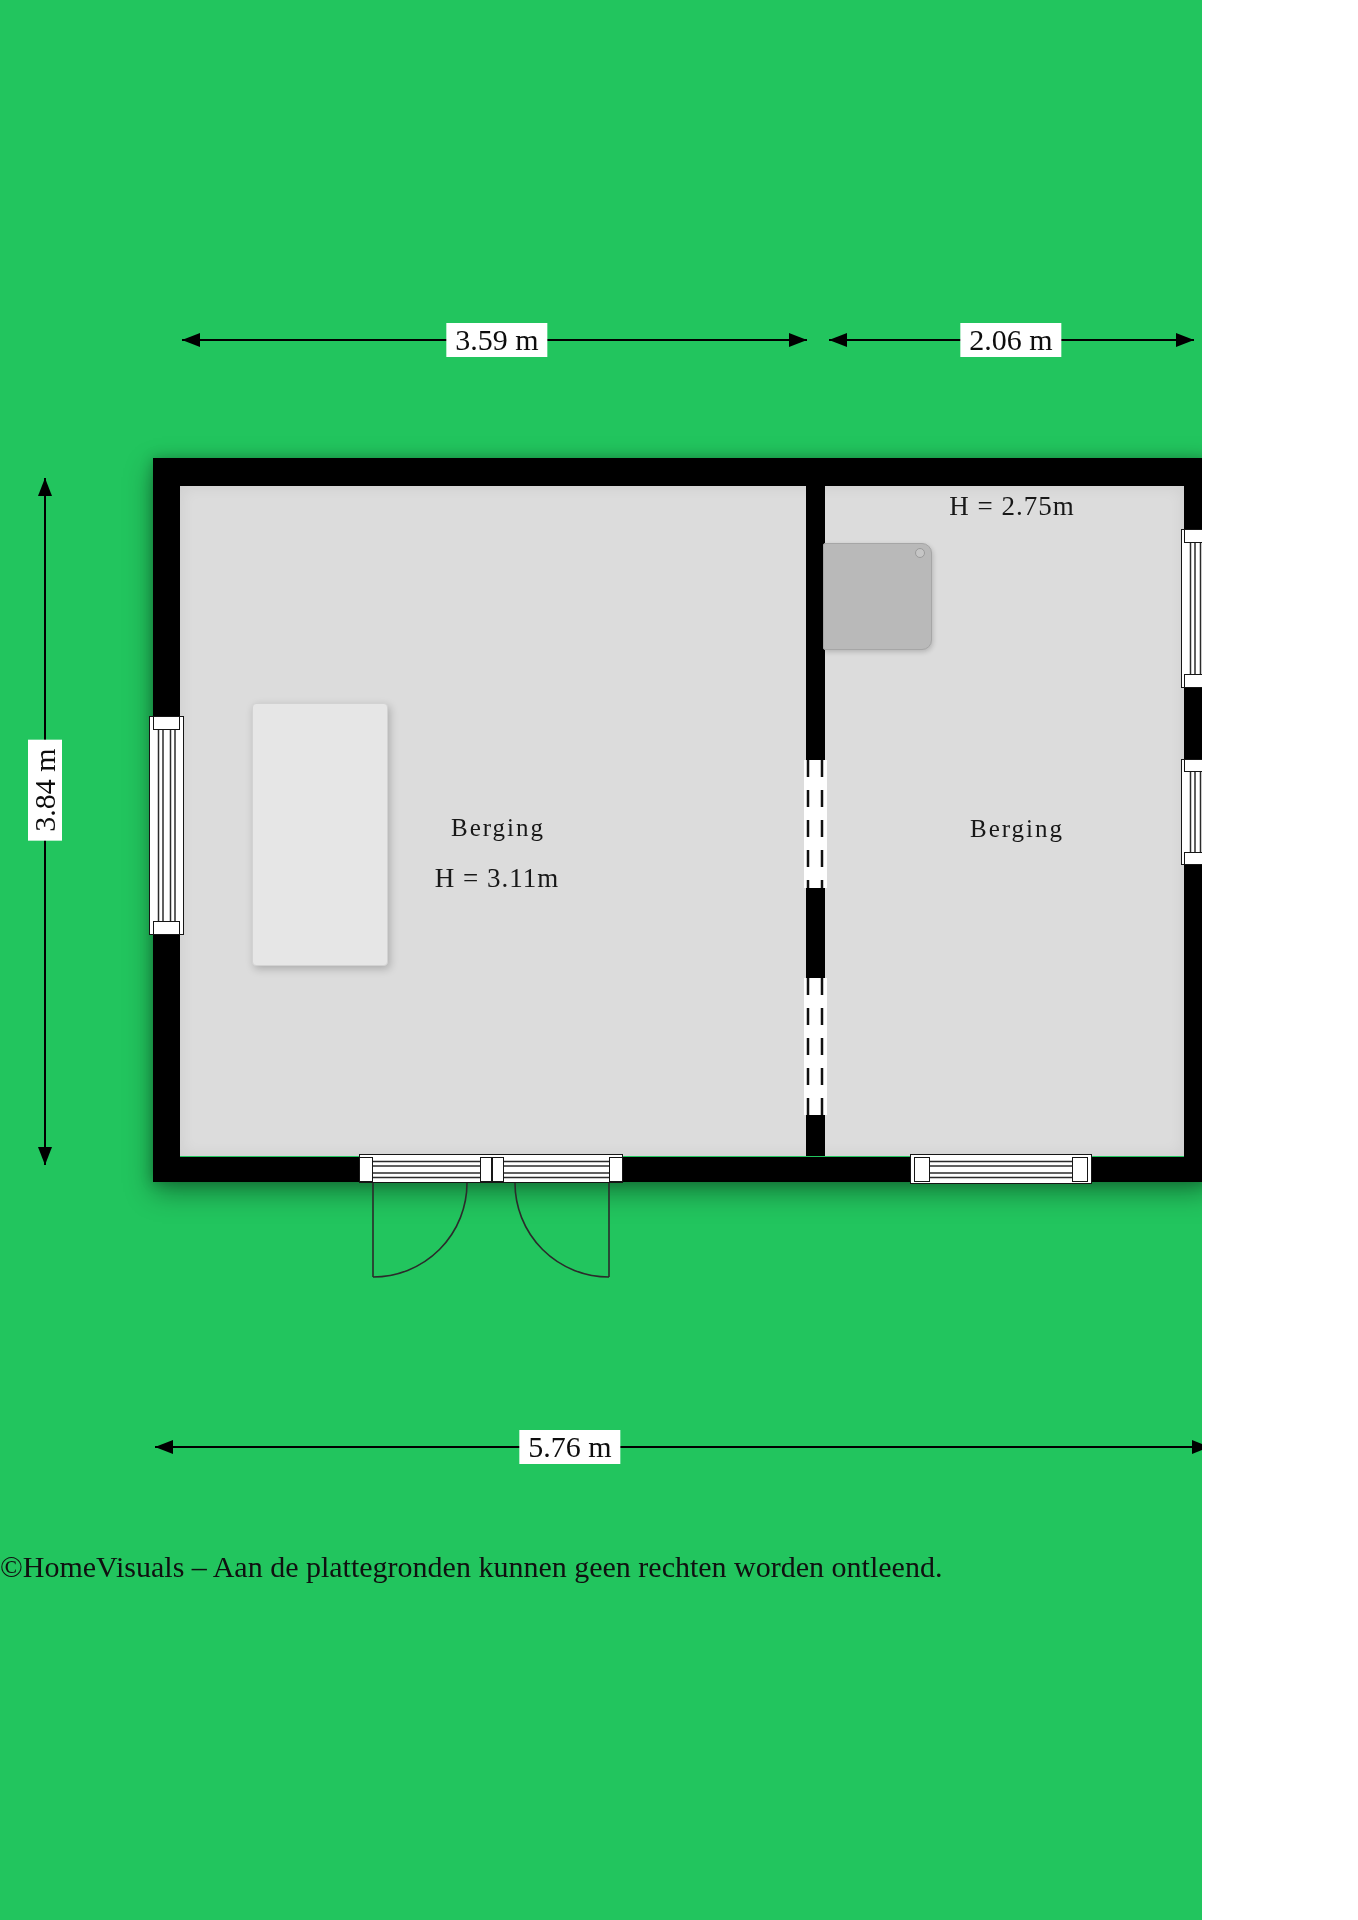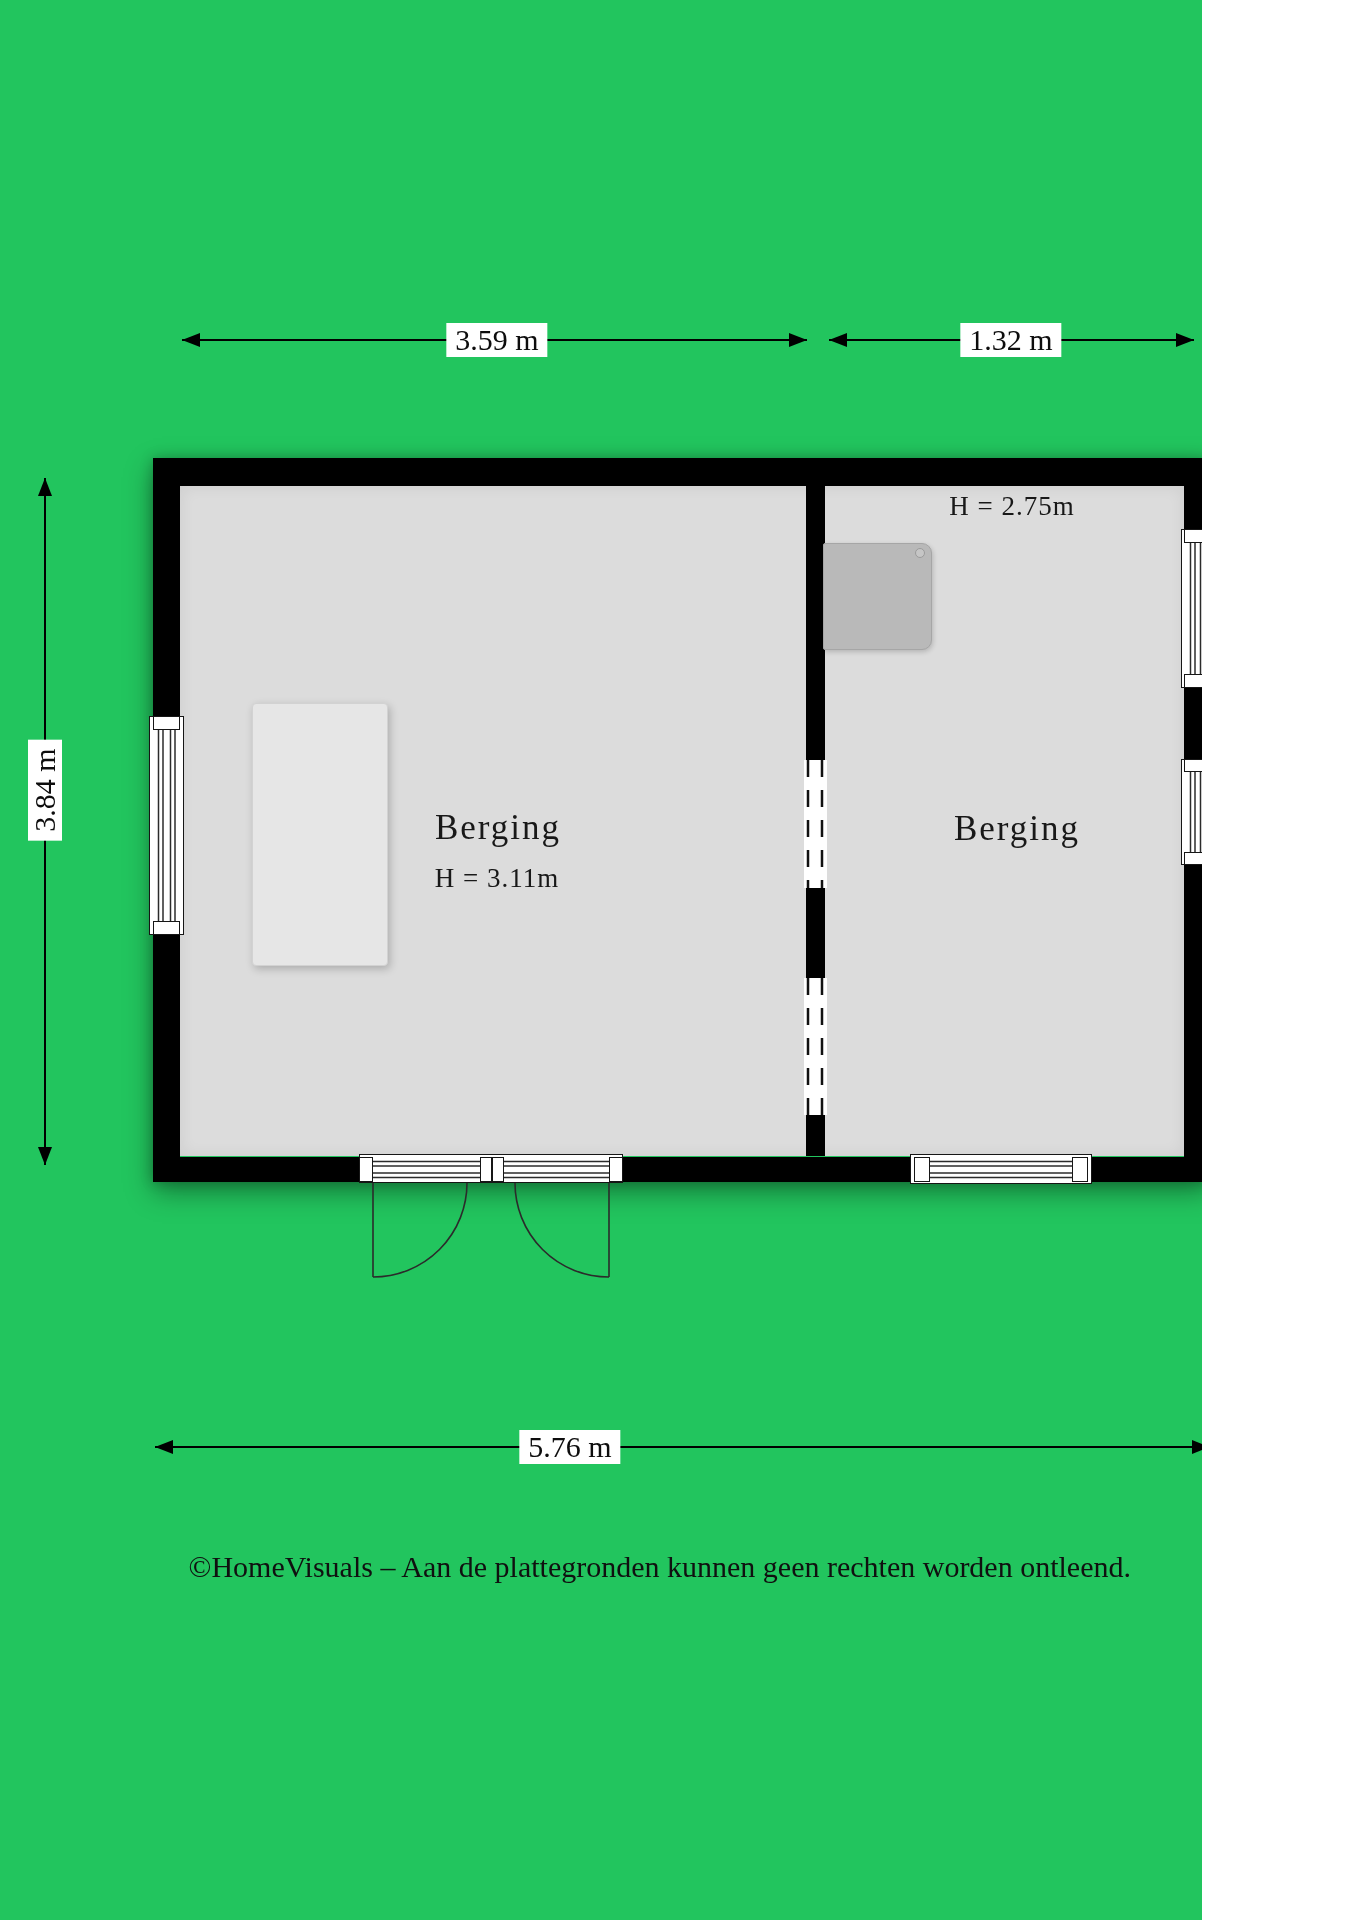--- a/index.html
+++ b/index.html
@@ -170,7 +170,7 @@
   </svg>
 
   <div class="dim-label" style="left:497px;top:340px;">3.59 m</div>
-  <div class="dim-label" style="left:1011px;top:340px;">1.32 m</div>
+  <div class="dim-label" style="left:1011px;top:340px;">2.06 m</div>
   <div class="dim-label vert" style="left:45px;top:790px;">3.84 m</div>
   <div class="dim-label" style="left:570px;top:1447px;">5.76 m</div>
 

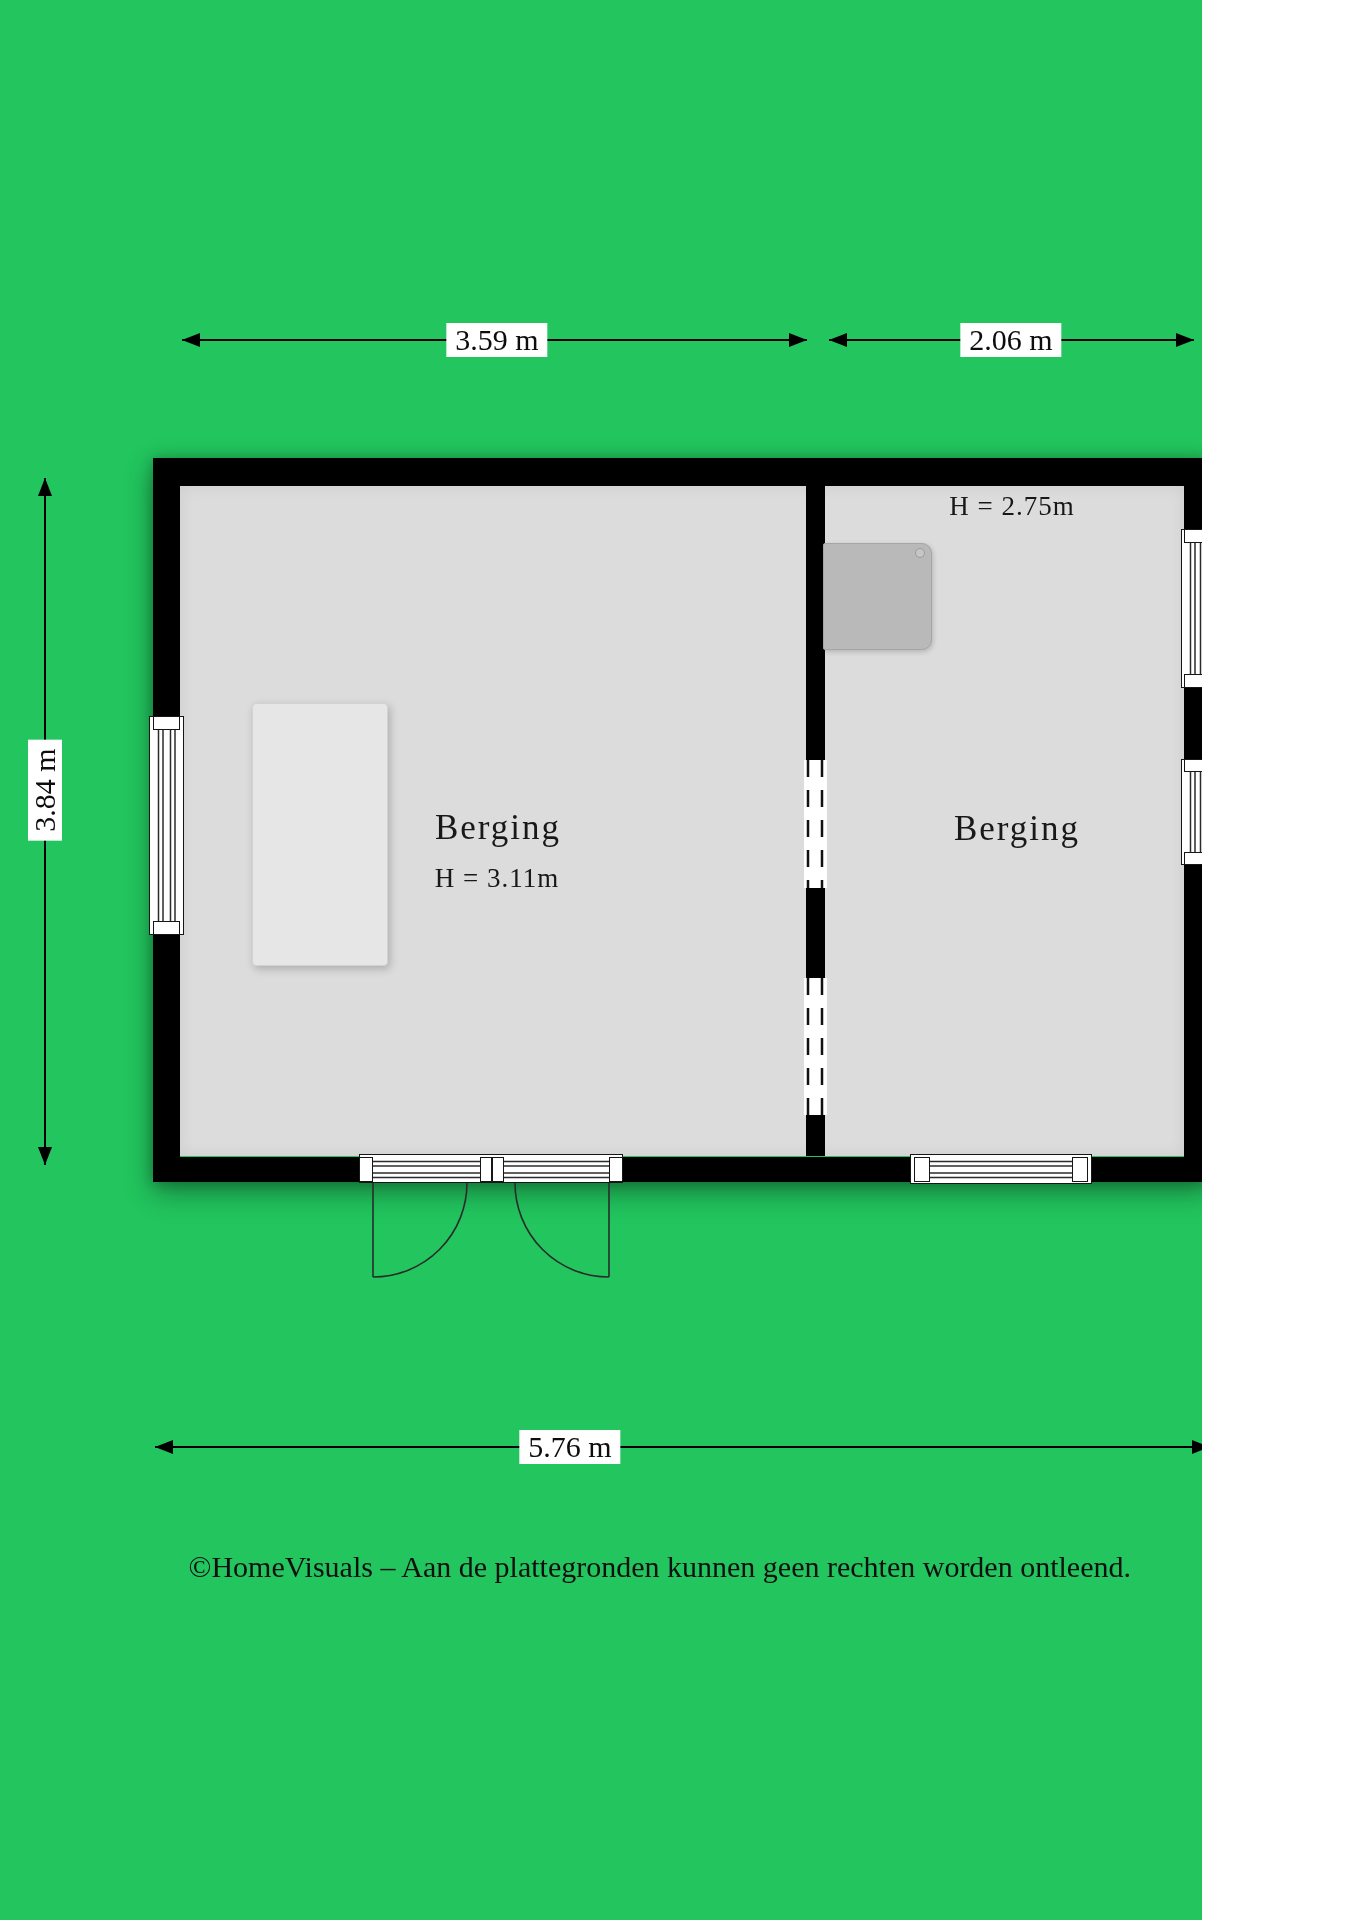--- a/index.html
+++ b/index.html
@@ -21,7 +21,7 @@
   }
   .dim-label.vert{transform:translate(-50%,-50%) rotate(-90deg);}
   .room-label{
-    position:absolute;transform:translate(-50%,-50%);font-size:35px;letter-spacing:2px;
+    position:absolute;transform:translate(-50%,-50%);font-size:25px;letter-spacing:2px;
     color:#181818;white-space:nowrap;
   }
   .height-label{

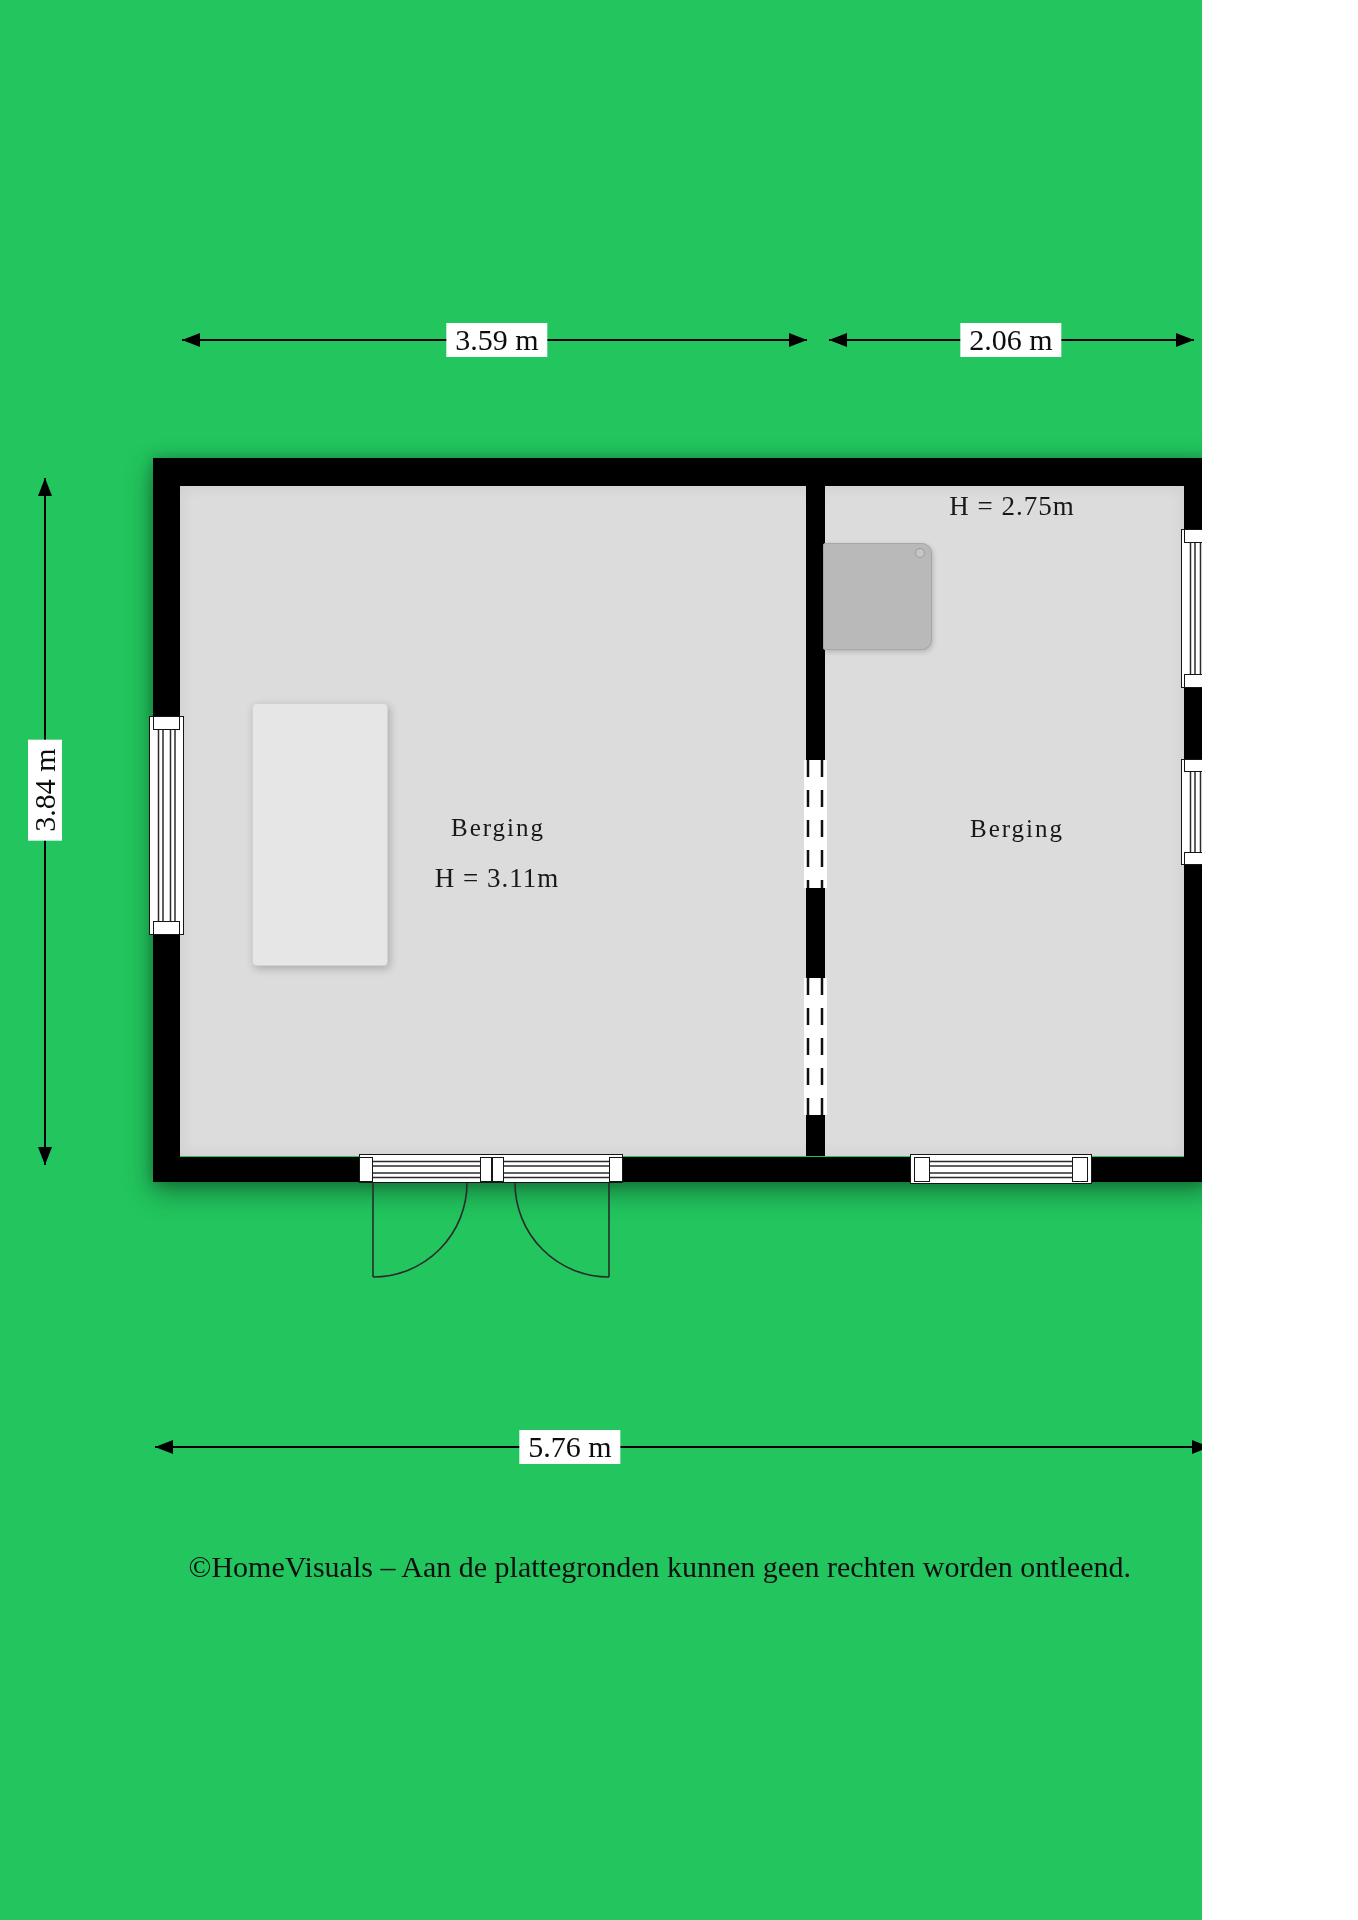--- a/index.html
+++ b/index.html
@@ -41,8 +41,8 @@
     border:1px solid #9b9b9b;background:#c6c6c6;box-sizing:border-box;
   }
   .footer{
-    position:absolute;left:0;top:1548px;width:1110px;text-align:right;
-    font-size:30px;line-height:38px;color:#101010;padding-left:21px;
+    position:absolute;left:0;top:1548px;width:1110px;text-align:left;
+    font-size:30px;line-height:38px;color:#101010;
   }
 </style>
 </head>

